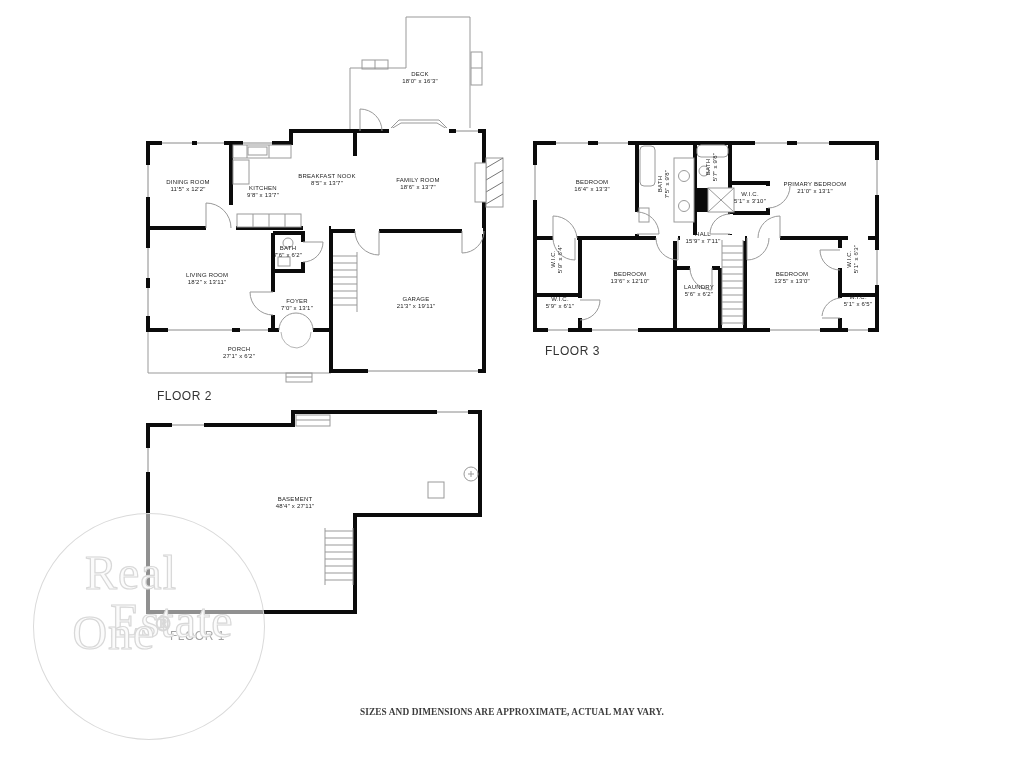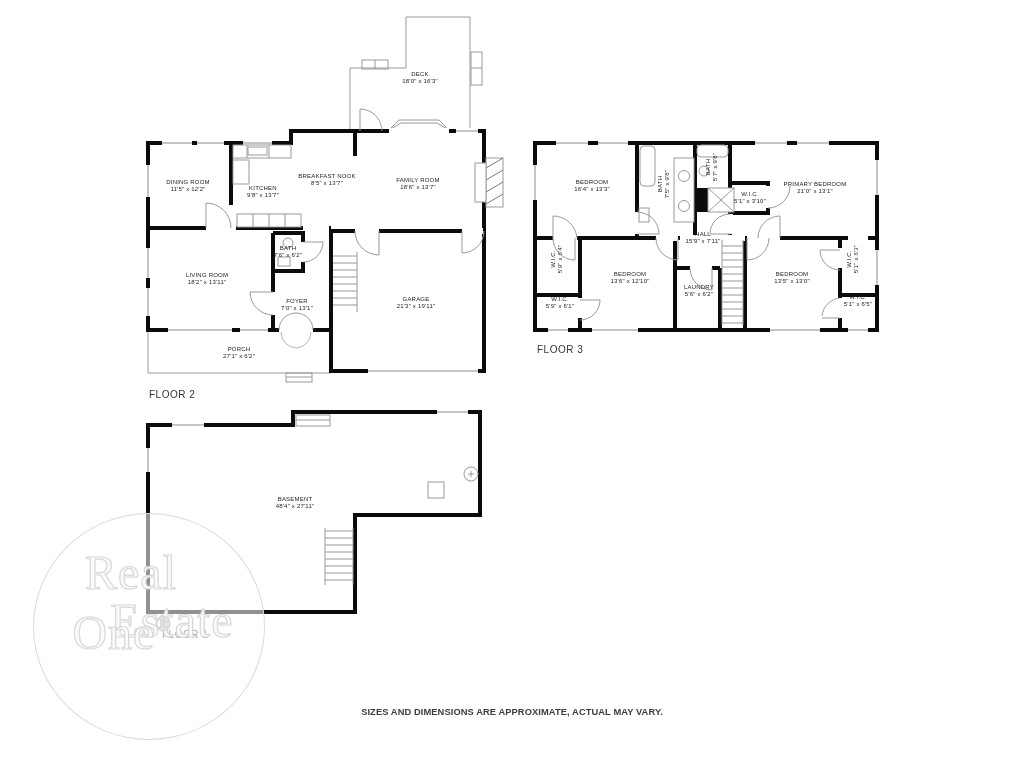--- a/index.html
+++ b/index.html
@@ -19,7 +19,7 @@
   .rl.v{transform:translate(-50%,-50%) rotate(-90deg);}
   .rn{font-size:6px;letter-spacing:.2px;line-height:7px;}
   .rd{font-size:6px;letter-spacing:.2px;line-height:7px;}
-  .floor-label{position:absolute;z-index:2;font-size:10px;letter-spacing:.5px;color:#333;}
+  .floor-label{position:absolute;z-index:2;font-size:12px;letter-spacing:.5px;color:#333;margin-left:8px;}
   #disclaimer{position:absolute;z-index:4;left:512px;top:707px;transform:translateX(-50%);
       font-size:9.3px;font-weight:700;letter-spacing:.1px;color:#3c3c3c;white-space:nowrap;}
   #watermark{position:absolute;z-index:3;left:0;top:0;width:964px;height:768px;pointer-events:none;}

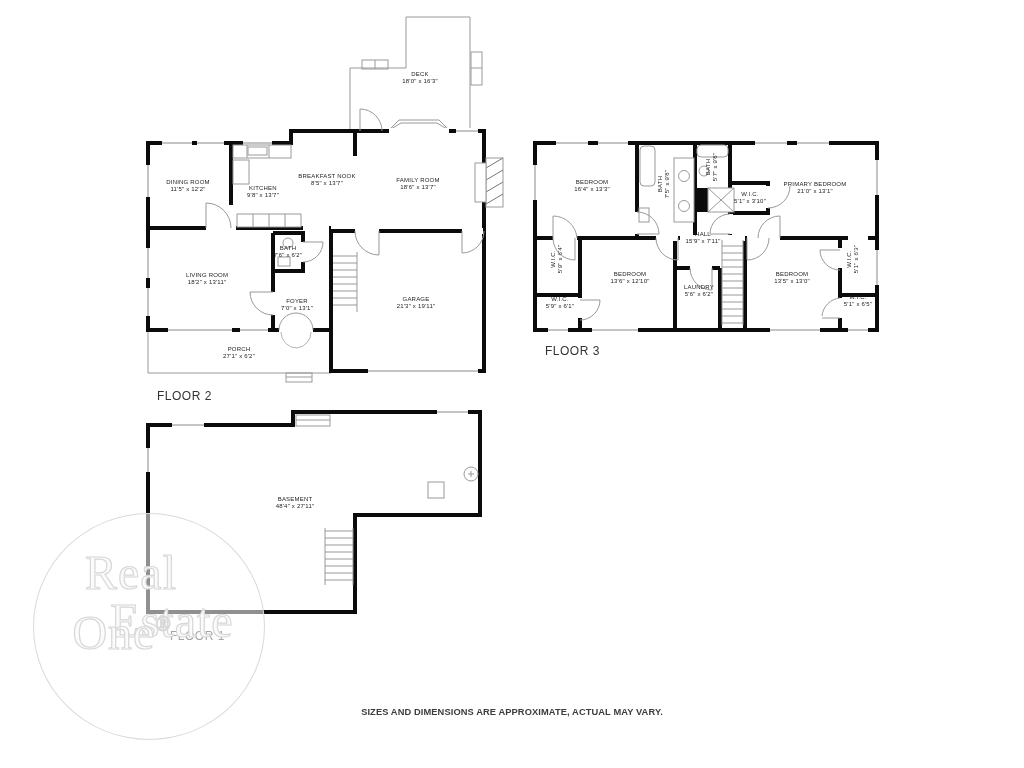--- a/index.html
+++ b/index.html
@@ -21,7 +21,7 @@
   .rd{font-size:6px;letter-spacing:.2px;line-height:7px;}
   .floor-label{position:absolute;z-index:2;font-size:12px;letter-spacing:.5px;color:#333;margin-left:8px;}
   #disclaimer{position:absolute;z-index:4;left:512px;top:707px;transform:translateX(-50%);
-      font-size:9.3px;font-weight:700;letter-spacing:.1px;color:#3c3c3c;white-space:nowrap;}
+      font-size:9.3px;font-weight:700;letter-spacing:.1px;color:#3c3c3c;white-space:nowrap;font-family:Liberation Serif, serif;}
   #watermark{position:absolute;z-index:3;left:0;top:0;width:964px;height:768px;pointer-events:none;}
   .wm-circle{position:absolute;left:33px;top:513px;width:230px;height:225px;border-radius:50%;
       border:1.5px solid #dadada;background:rgba(255,255,255,.55);}

